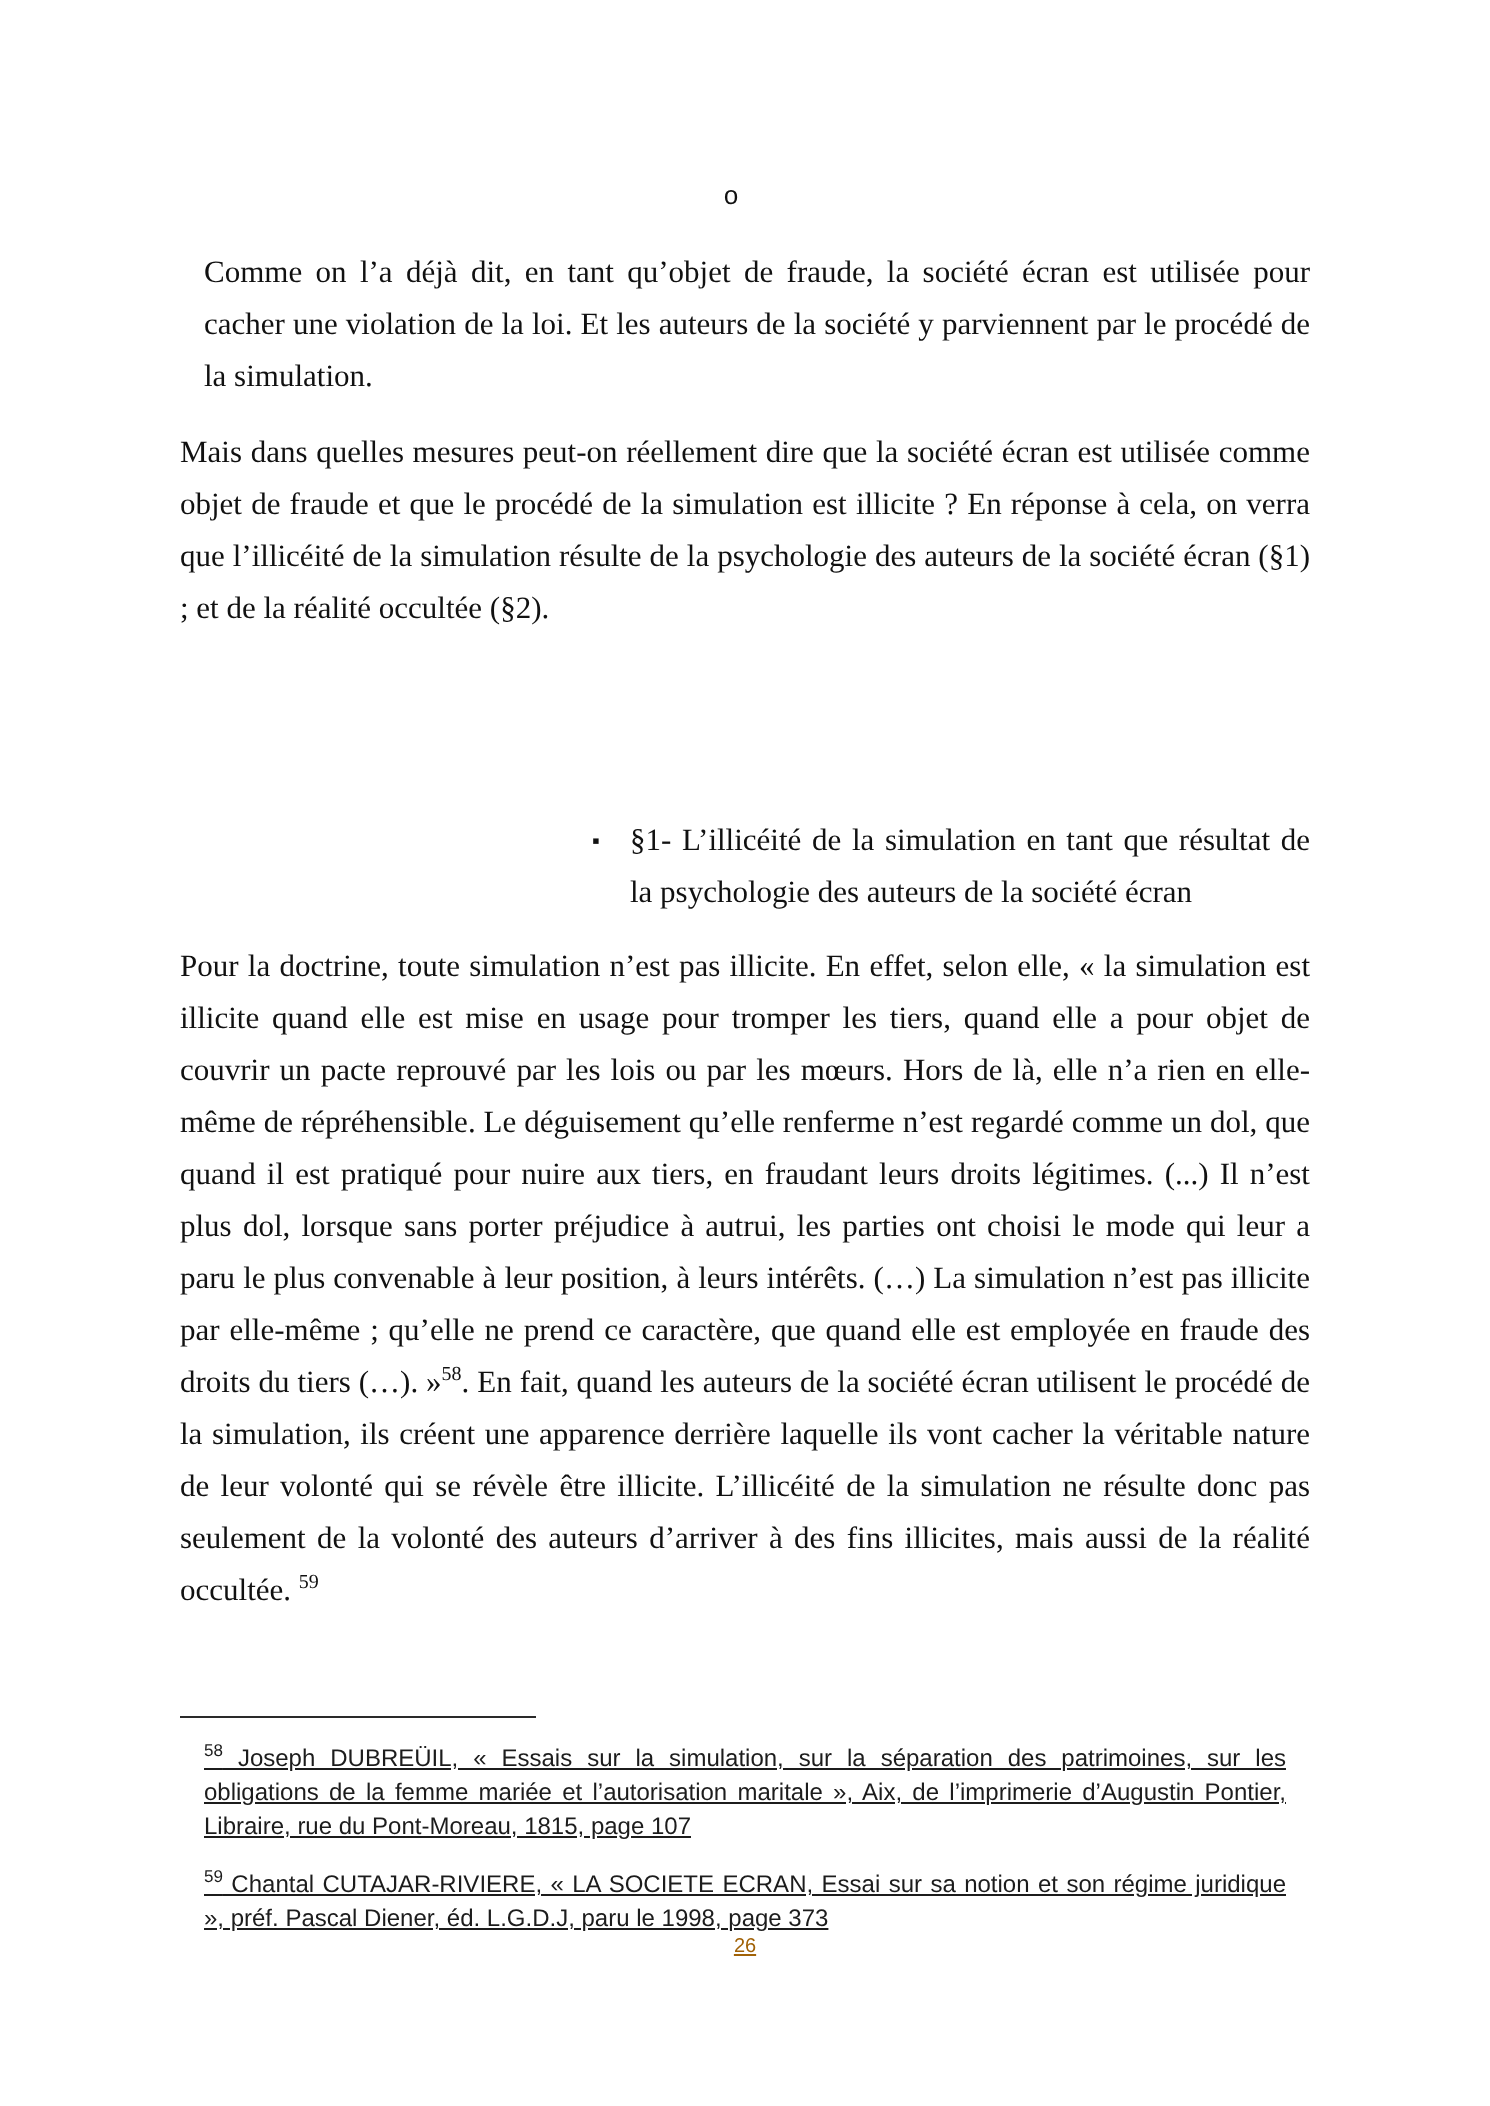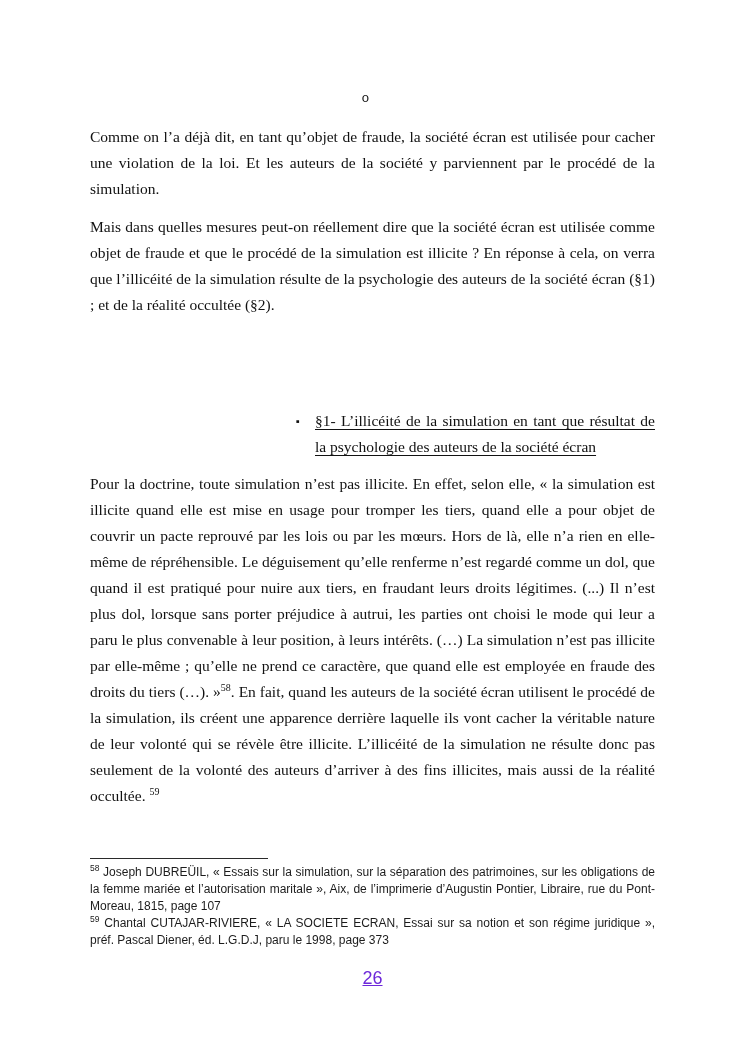--- a/index.html
+++ b/index.html
@@ -48,7 +48,7 @@
     line-height: 26px;
     text-align: justify;
   }
-  p.first-par { margin-top: 12px; }
+  p.first-par { margin-top: 12px; margin-left: 12px; }
   
   .subsection-row {
     display: flex;

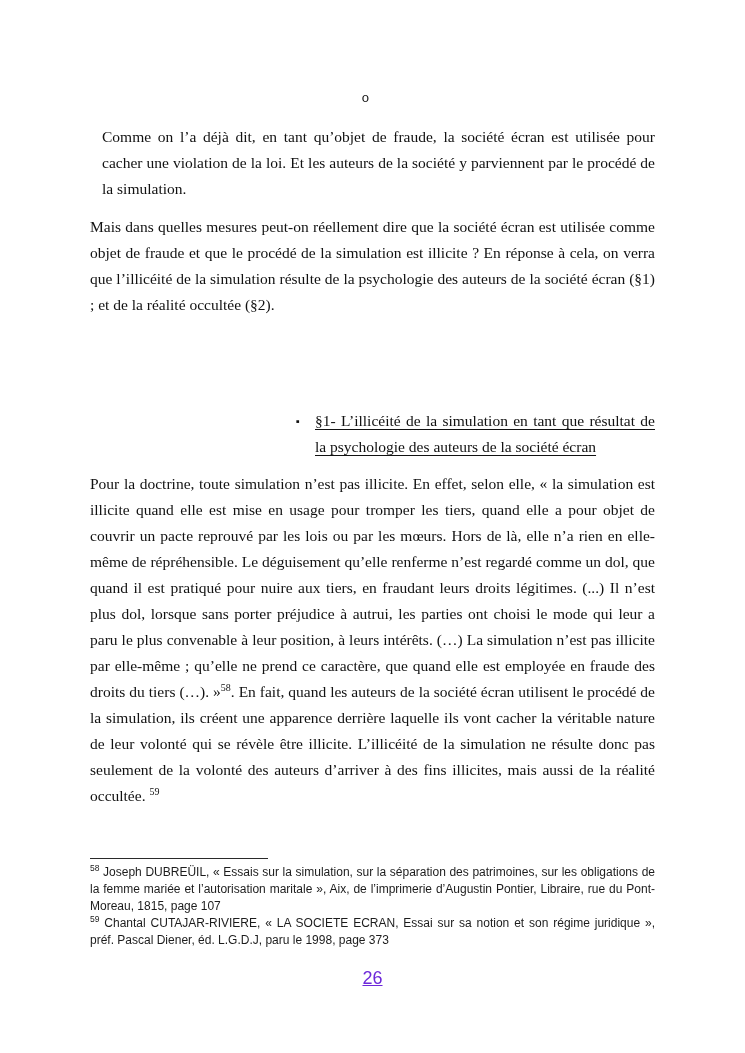--- a/index.html
+++ b/index.html
@@ -66,7 +66,6 @@
   .subsection-row .subheading-text {
     width: 340px;
     text-align: justify;
-    text-decoration: underline;
     text-underline-offset: 3px;
   }
   .long-par {

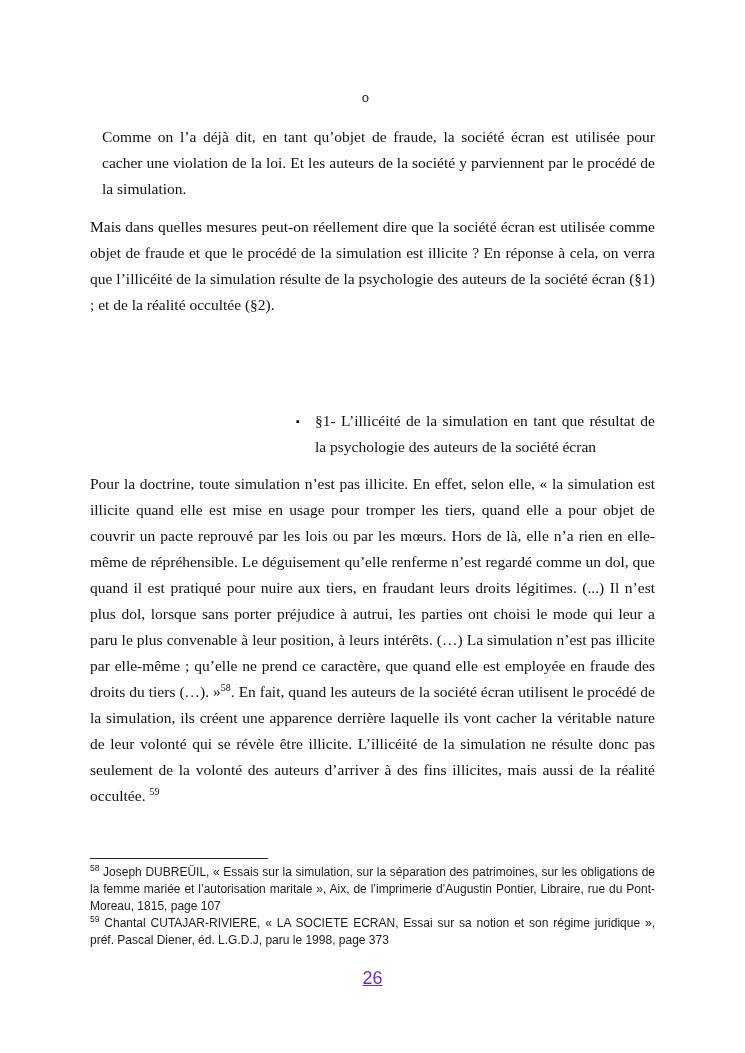--- a/index.html
+++ b/index.html
@@ -93,7 +93,7 @@
     border-top: 1.6px solid #2a2a2a;
     margin-bottom: 5px;
   }
-  .footnote { margin: 0; }
+  .footnote { margin: 12px; text-decoration: underline; }
   .footnotes sup.fn-ref { font-size: 8.5px; }
   
   .page-number {

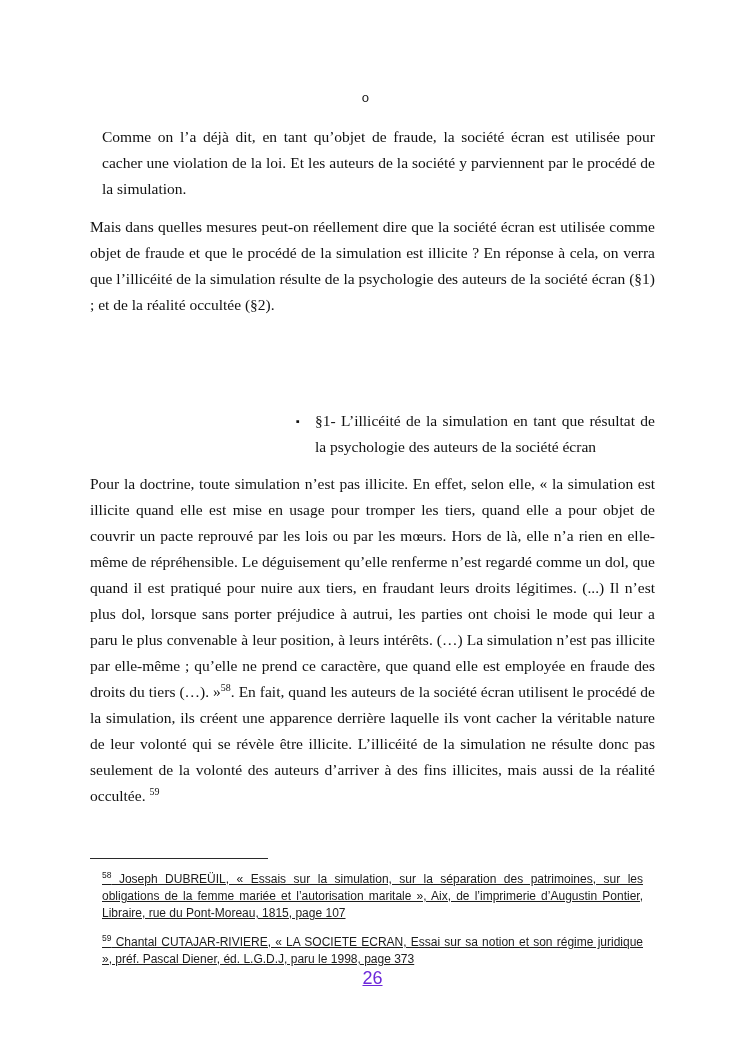--- a/index.html
+++ b/index.html
@@ -103,8 +103,8 @@
     width: 745px;
     text-align: center;
     font-family: "Liberation Sans", "DejaVu Sans", sans-serif;
-    font-size: 18px;
-    color: #6d28d9;
+    font-size: 10px;
+    color: #a16207;
     text-decoration: underline;
   }
 </style>

